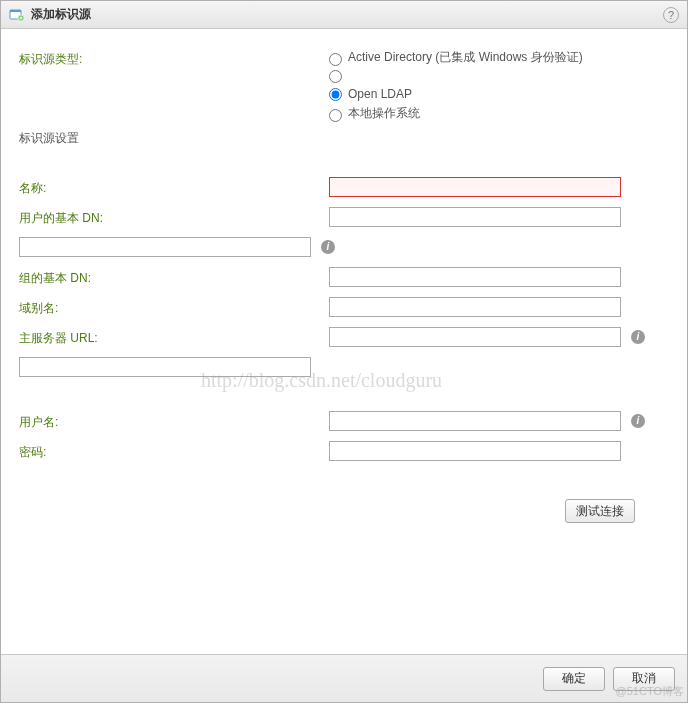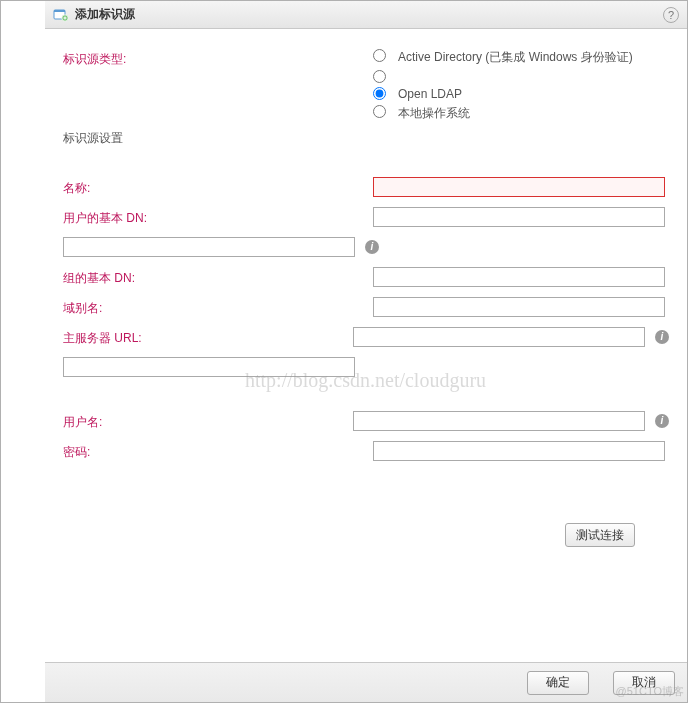--- a/index.html
+++ b/index.html
@@ -18,7 +18,6 @@
     background: #fff;
     display: flex;
     flex-direction: column;
-    padding-left: 44px;
   }
   .titlebar {
     height: 28px;

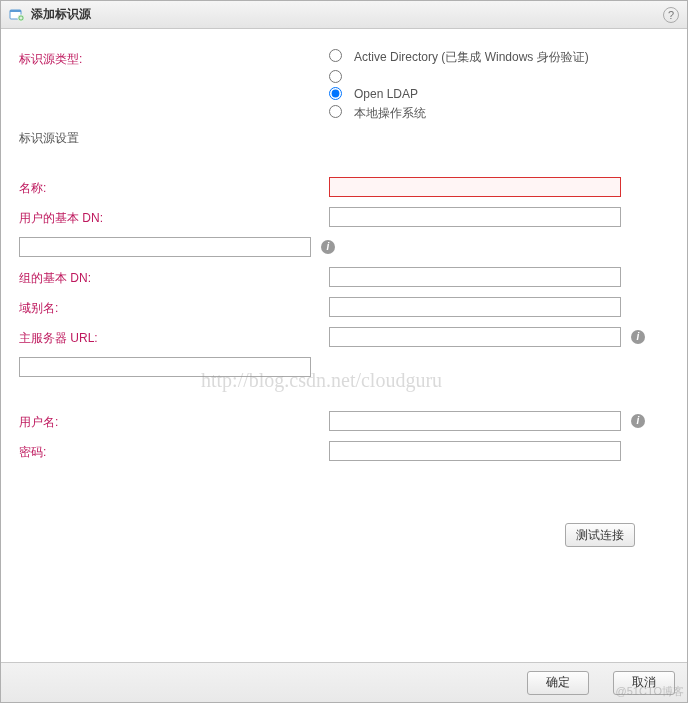--- a/index.html
+++ b/index.html
@@ -60,7 +60,7 @@
   .row.tall { min-height: 22px; align-items: flex-end; }
   .label-col {
     width: 310px;
-    color: #be185d;
+    color: #4d7c0f;
     padding-top: 2px;
   }
   .field-col {

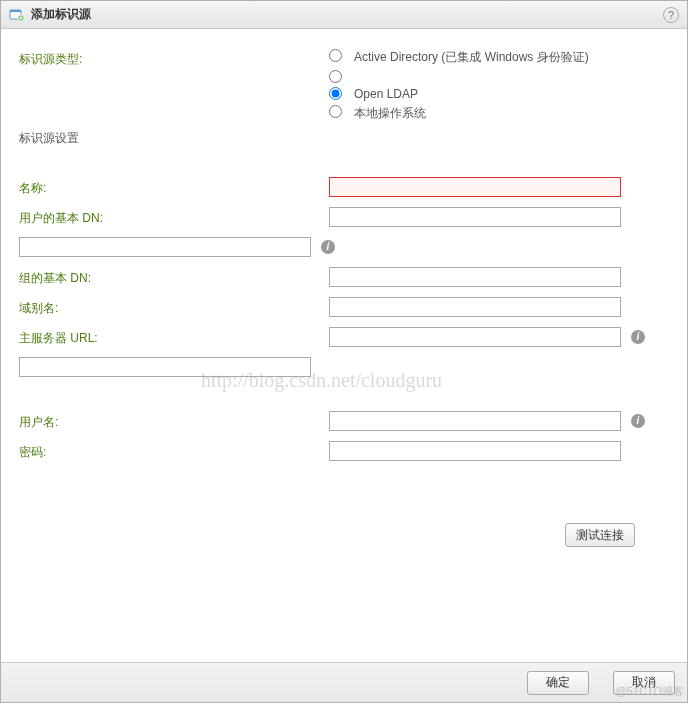--- a/index.html
+++ b/index.html
@@ -70,7 +70,7 @@
   }
   .radios { display: flex; flex-direction: column; gap: 4px; }
   .radio-opt {
-    display: flex; align-items: flex-start; gap: 12px;
+    display: flex; align-items: flex-end; gap: 6px;
     color: #555; cursor: pointer;
   }
   .radio-opt input { margin: 0; }

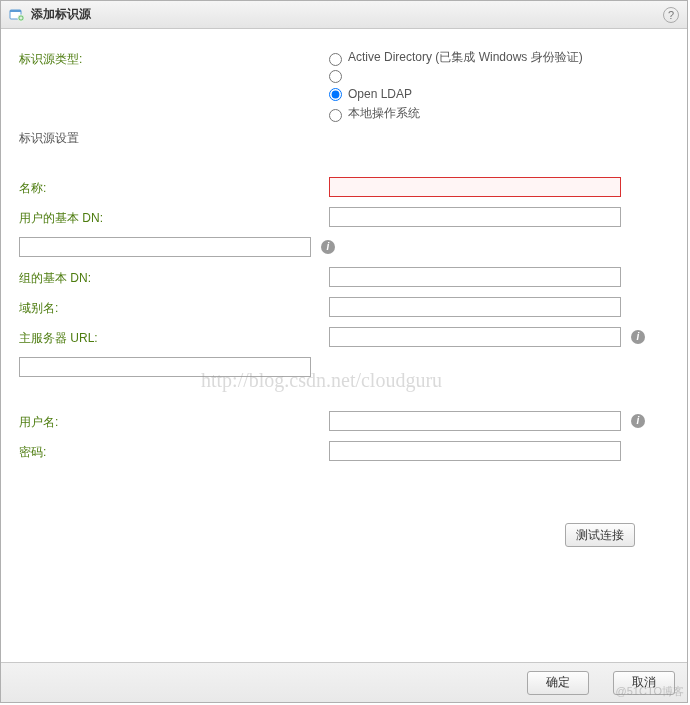--- a/index.html
+++ b/index.html
@@ -108,7 +108,7 @@
     display: flex;
     justify-content: flex-end;
     padding-right: 34px;
-    margin-top: 62px;
+    margin-top: 38px;
   }
   .btn {
     min-width: 62px;

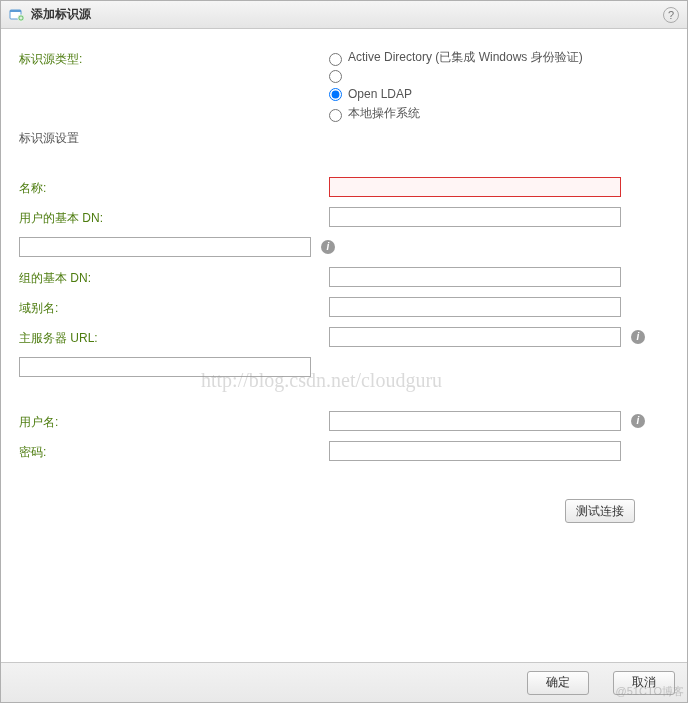--- a/index.html
+++ b/index.html
@@ -122,13 +122,13 @@
     cursor: pointer;
   }
   .footer {
-    height: 40px;
+    height: 48px;
     border-top: 1px solid #c8c8c8;
     background: linear-gradient(#f2f2f2, #e9e9e9);
     display: flex;
     align-items: center;
     justify-content: flex-end;
-    gap: 24px;
+    gap: 8px;
     padding: 0 12px;
     margin-top: 18px;
   }

